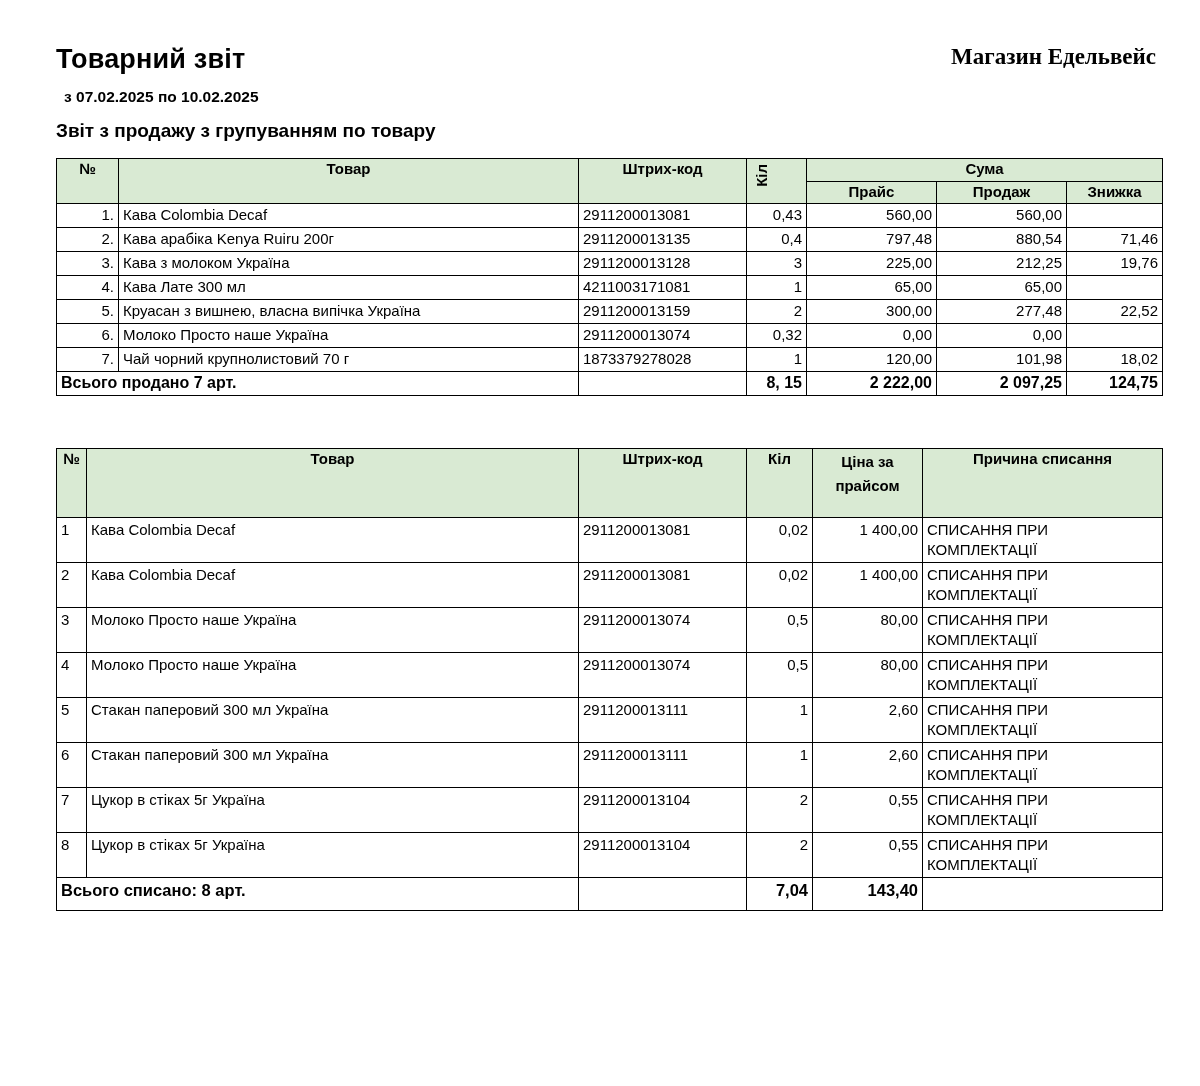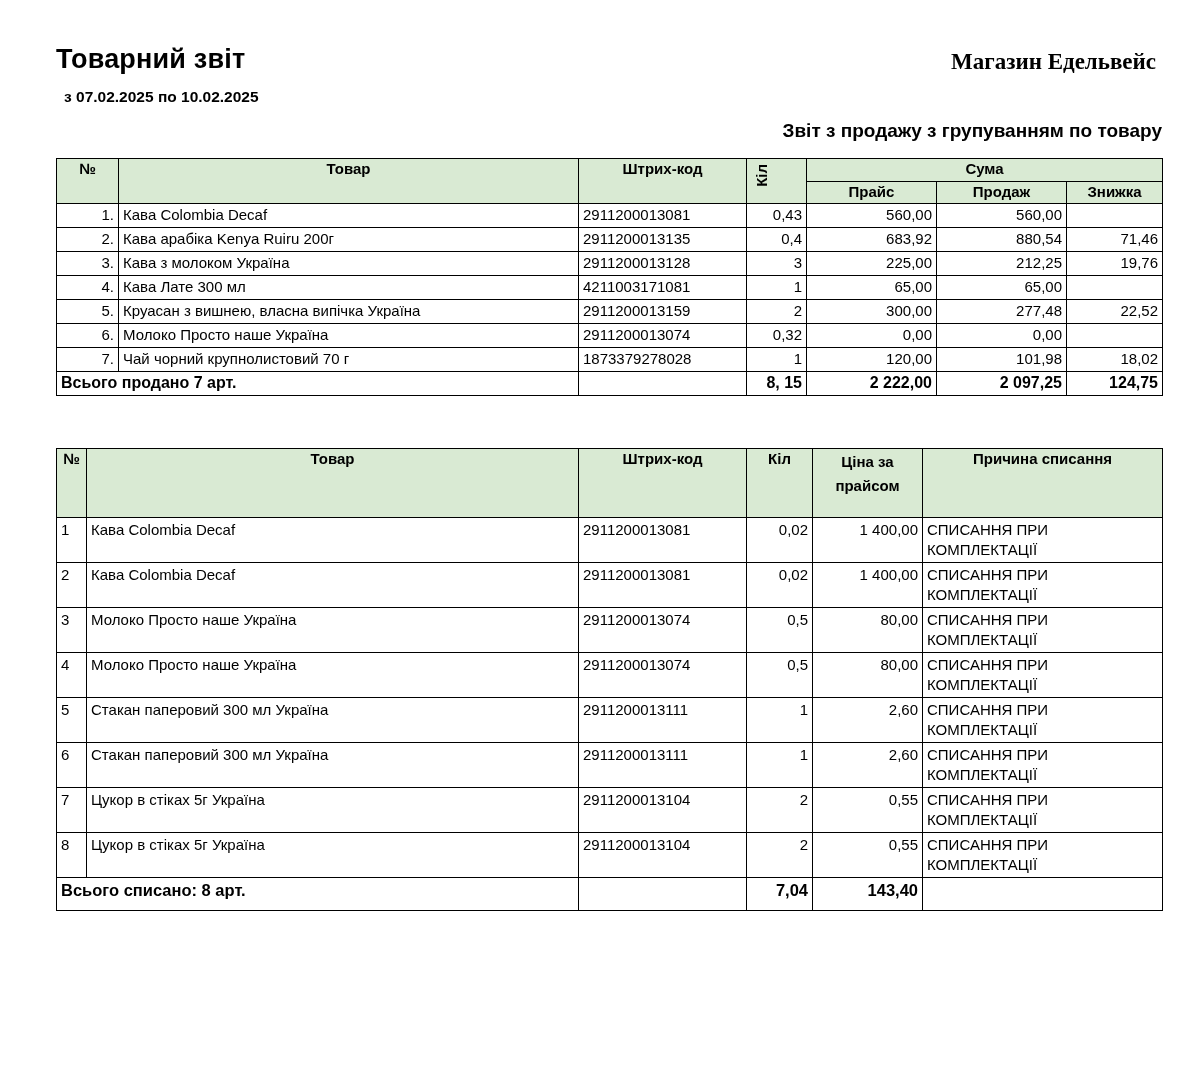--- a/index.html
+++ b/index.html
@@ -24,7 +24,7 @@
   .header-row {
     display: flex;
     justify-content: space-between;
-    align-items: flex-end;
+    align-items: flex-start;
     gap: 24px;
   }
   .doc-title {

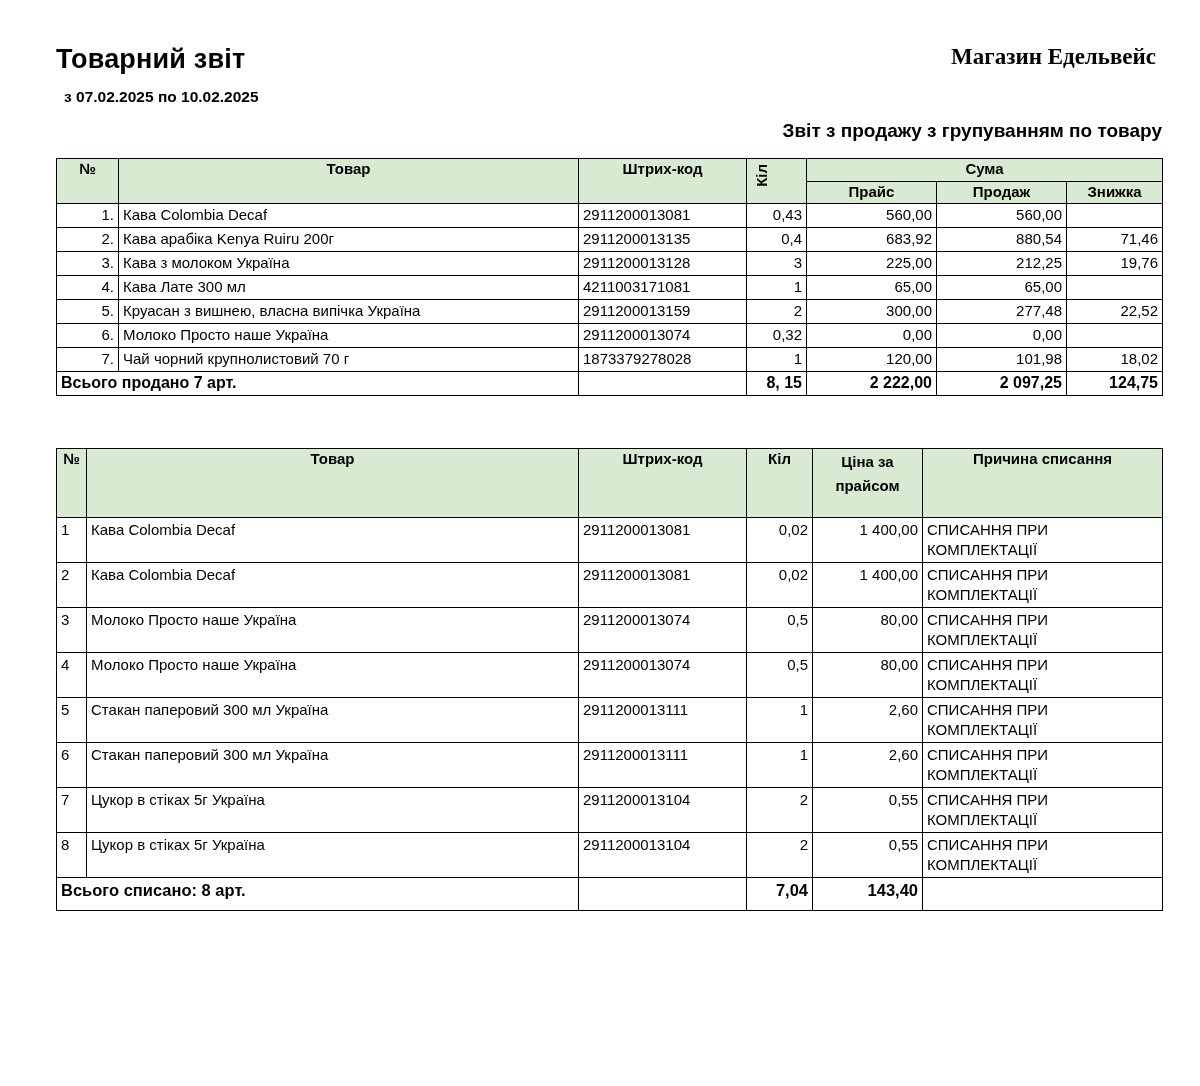--- a/index.html
+++ b/index.html
@@ -49,7 +49,6 @@
     font-weight: bold;
     margin-top: 14px;
     margin-left: 0px;
-    text-align: right;
   }
   table {
     border-collapse: collapse;

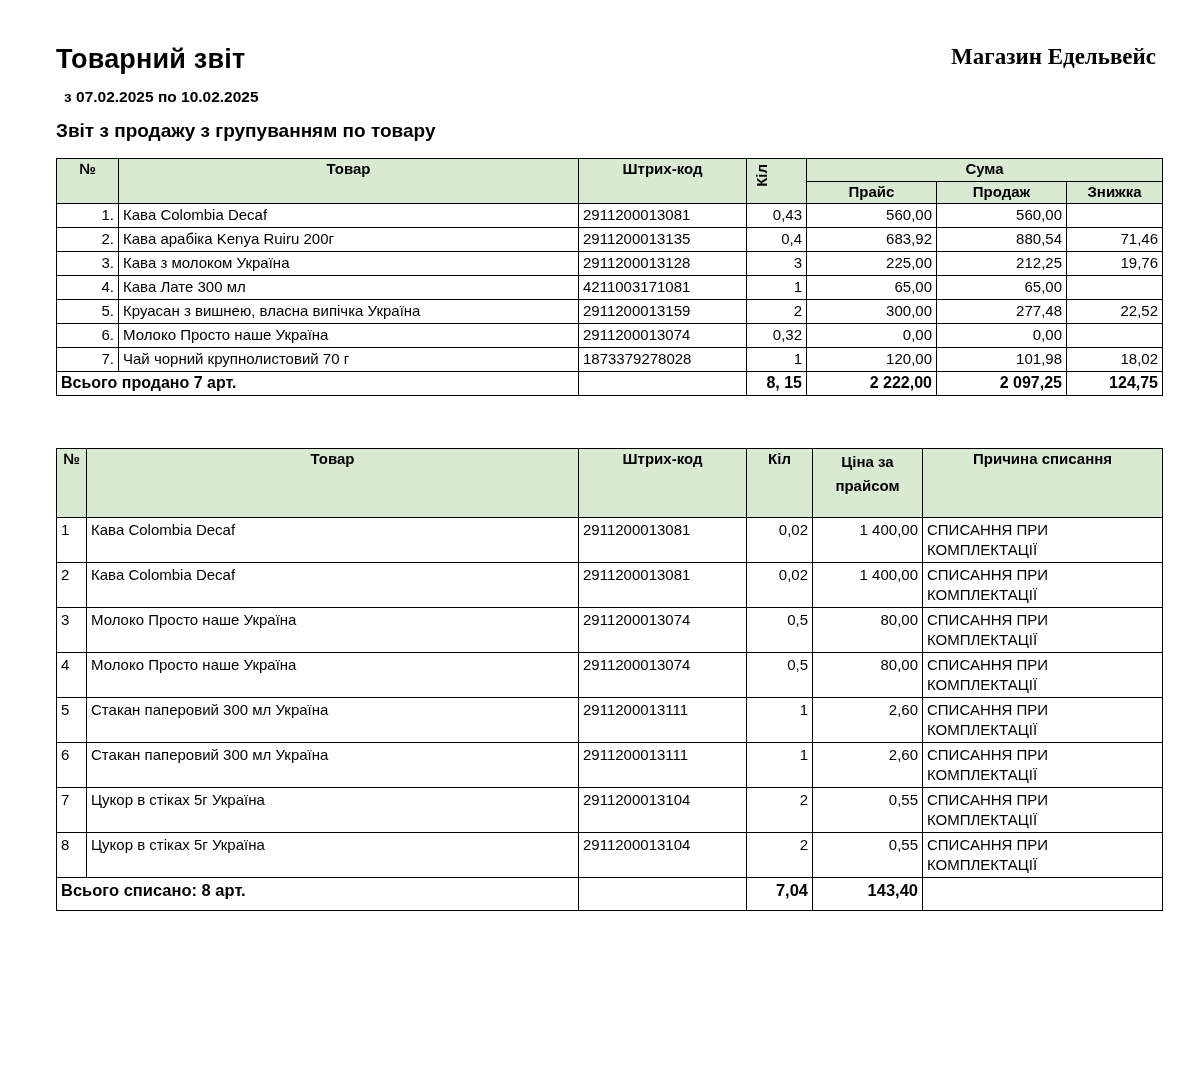--- a/index.html
+++ b/index.html
@@ -184,7 +184,7 @@
         <td>Кава арабіка Kenya Ruiru 200г</td>
         <td>2911200013135</td>
         <td class="num-col">0,4</td>
-        <td class="num-col">683,92</td>
+        <td class="num-col">797,48</td>
         <td class="num-col">880,54</td>
         <td class="num-col">71,46</td>
       </tr>

